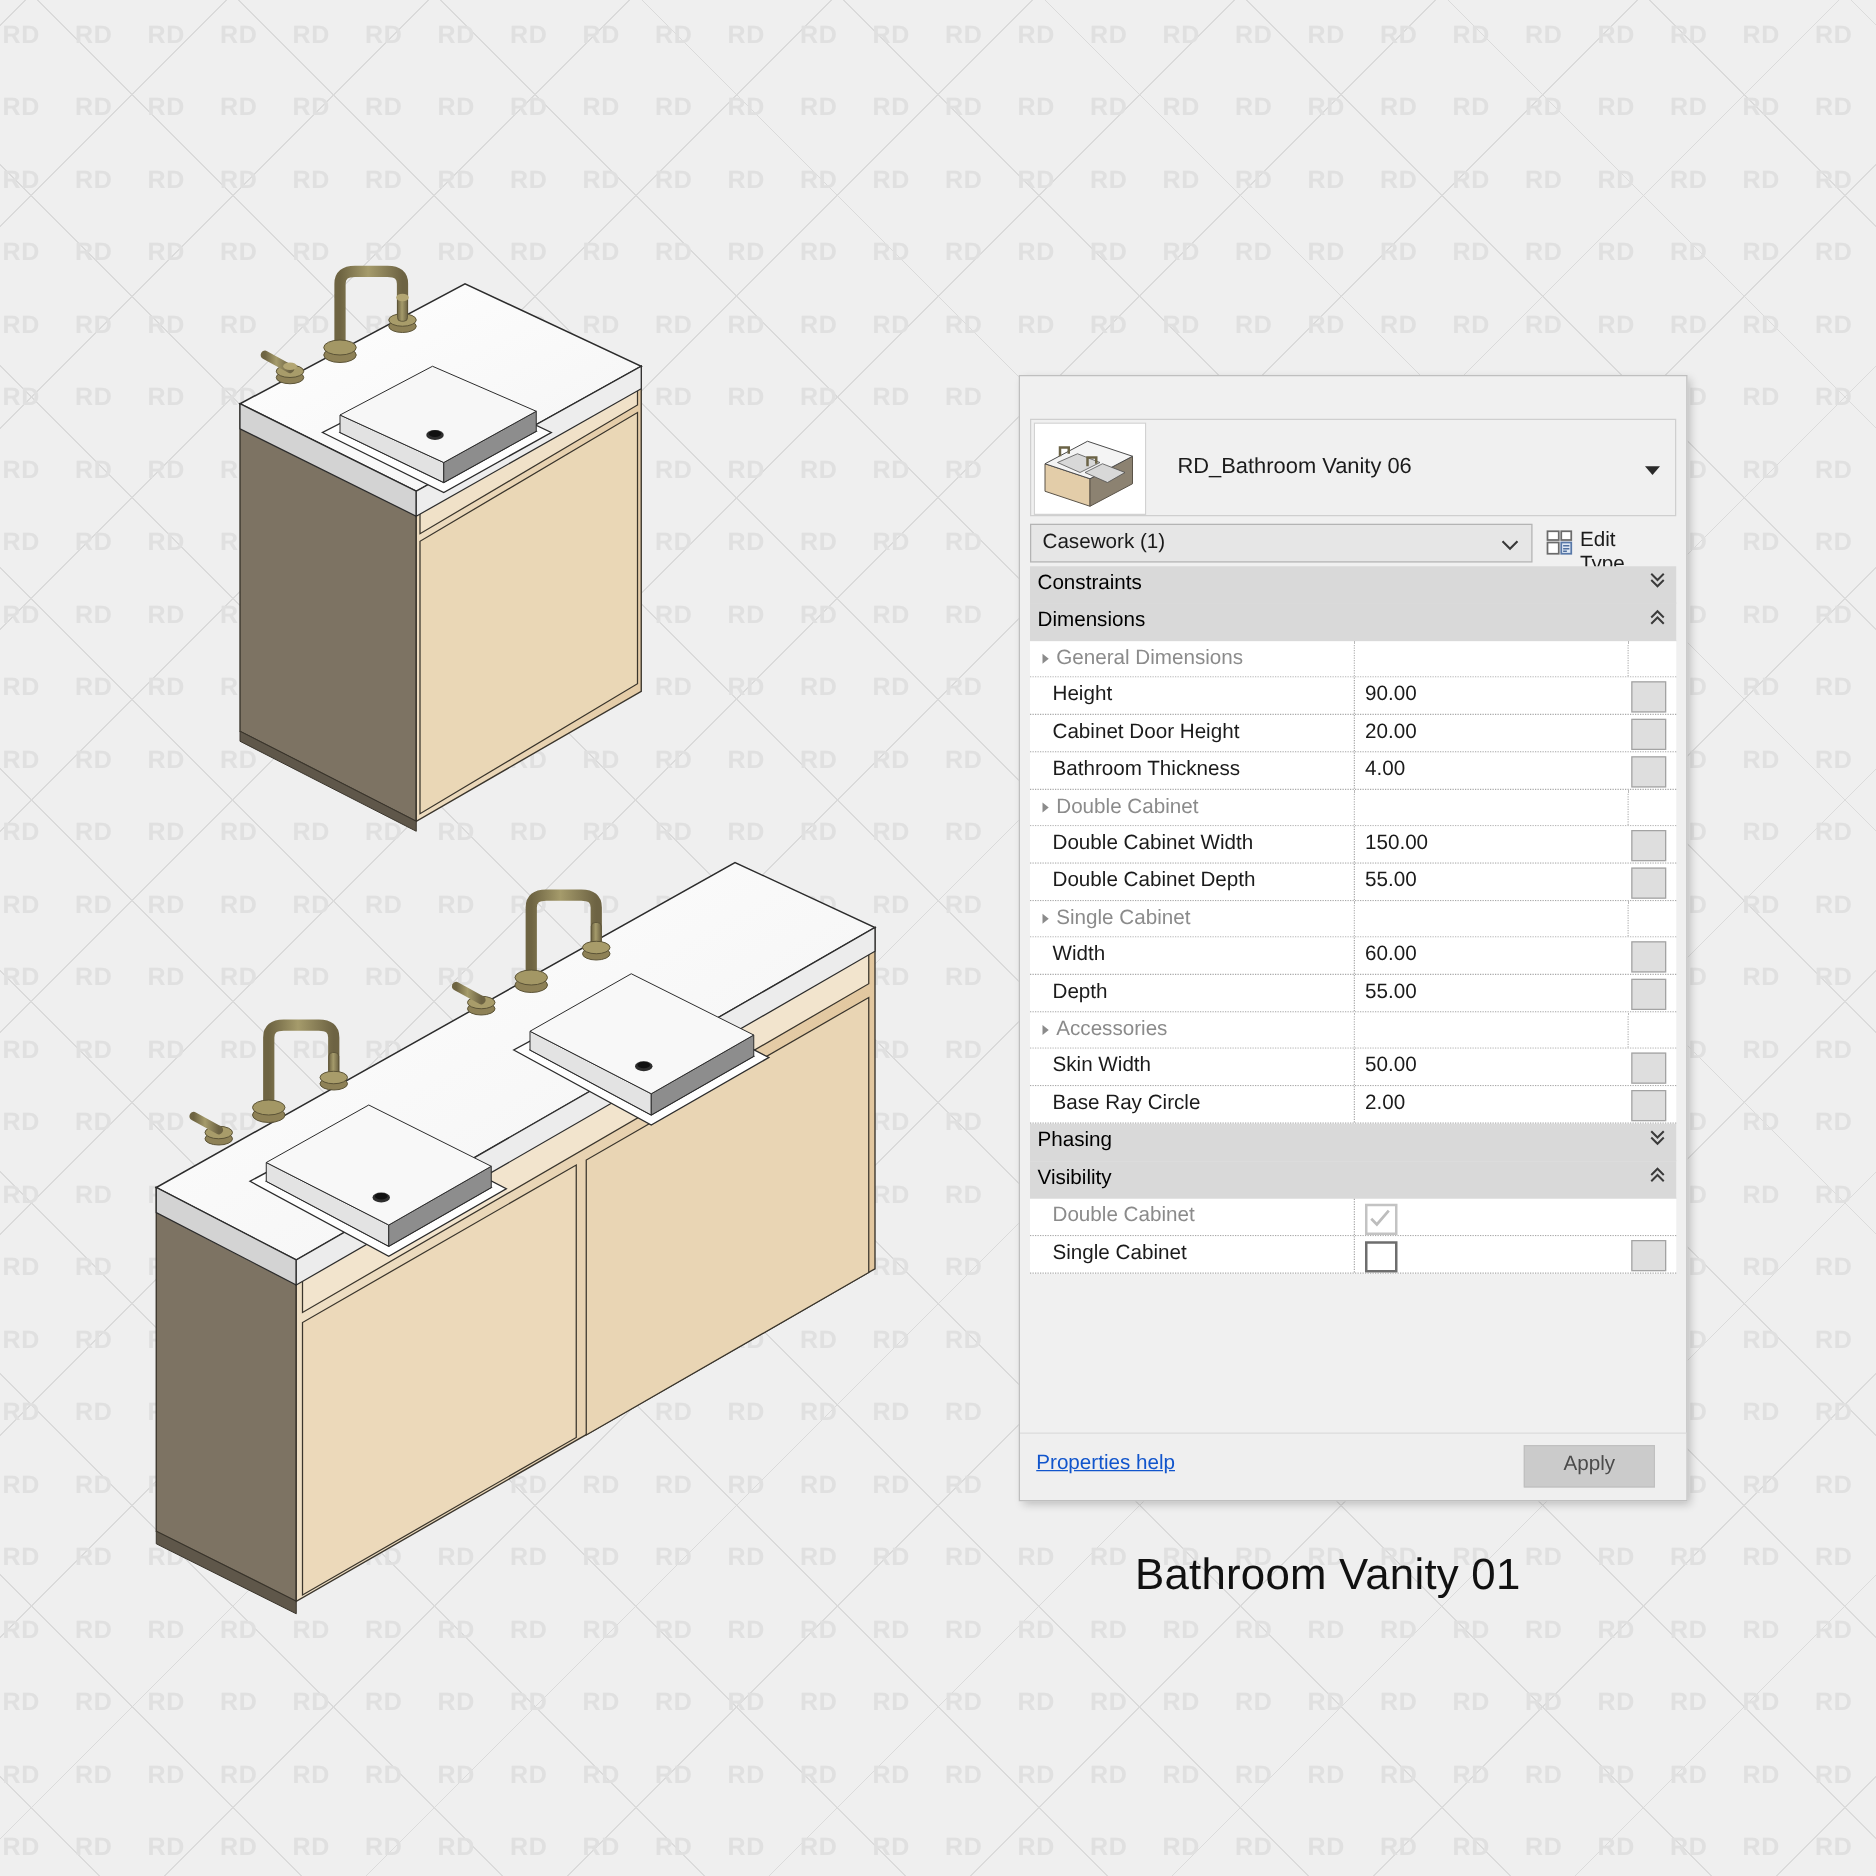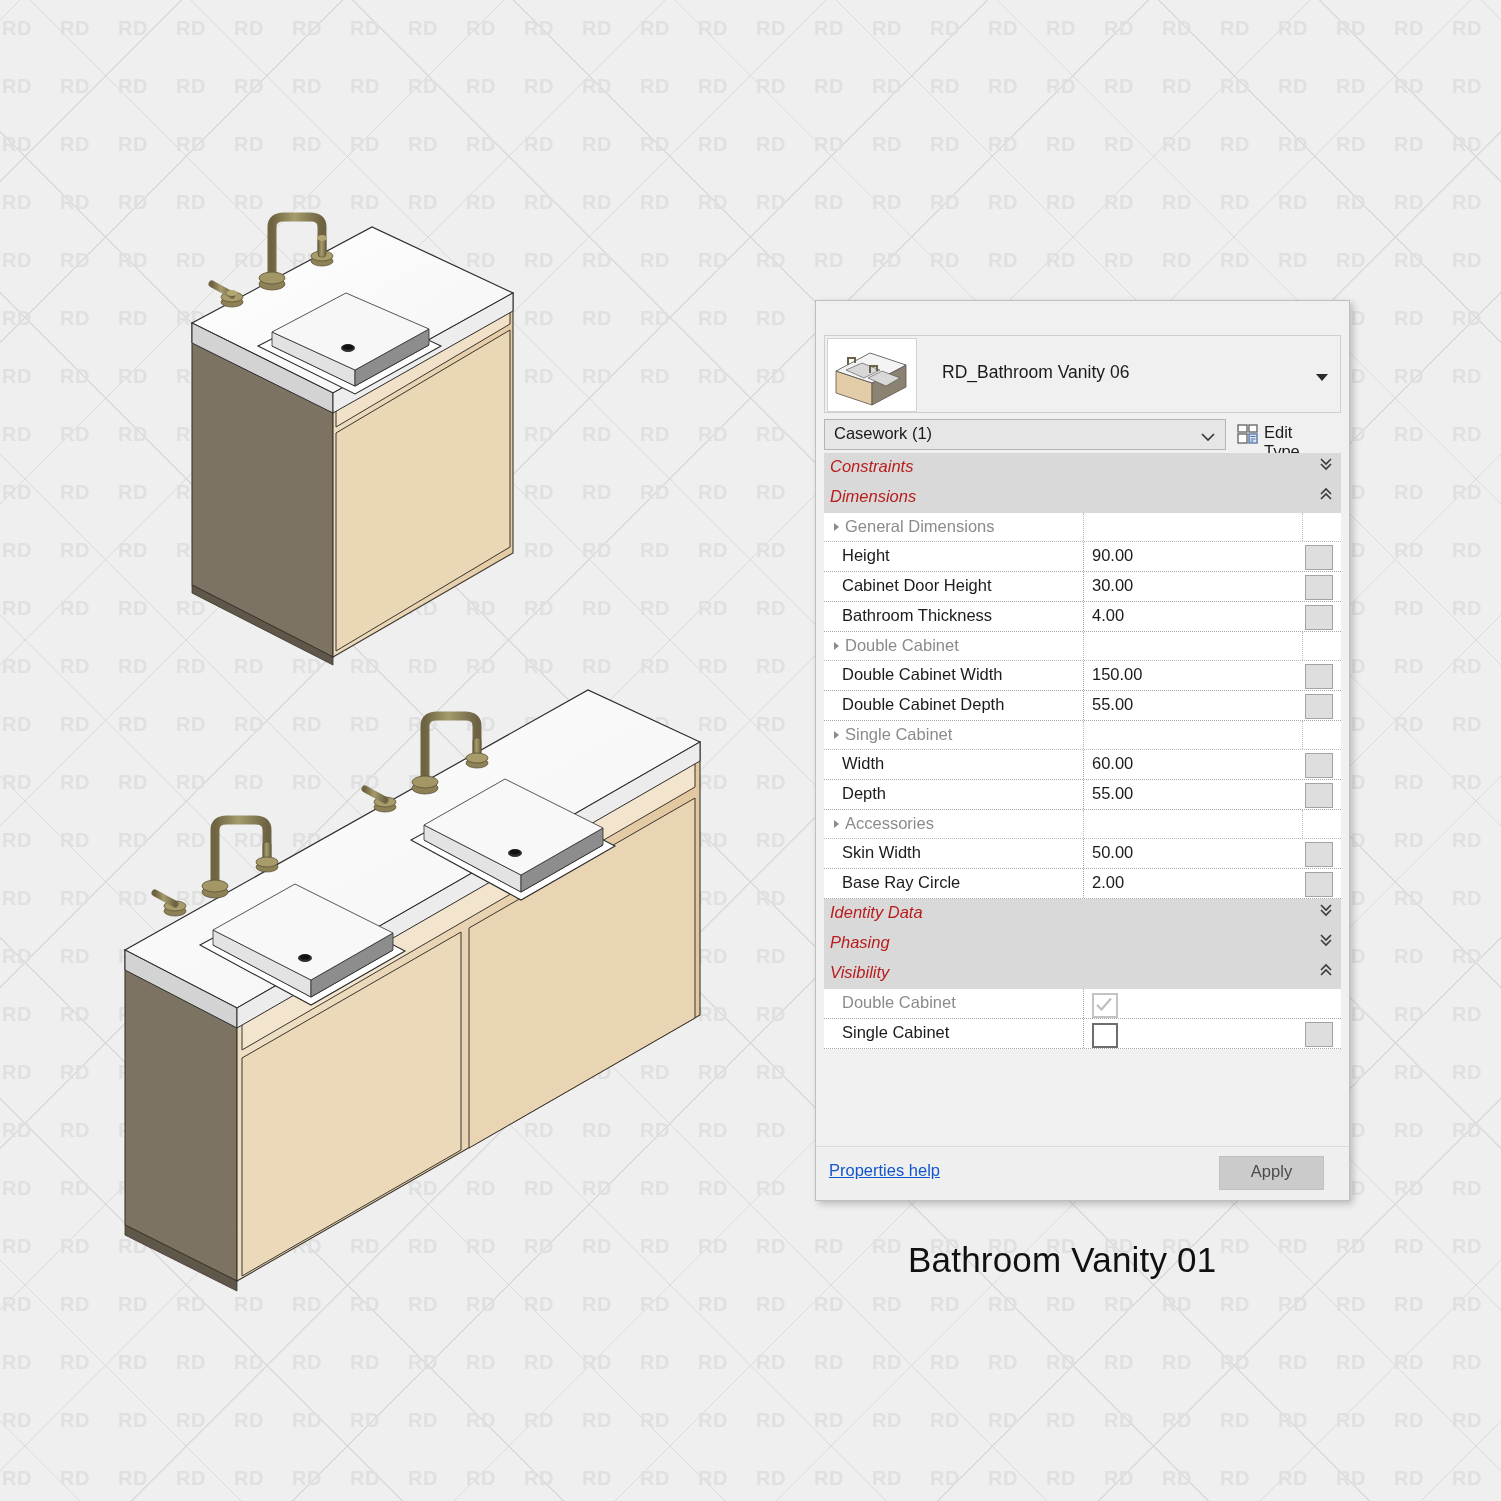--- a/index.html
+++ b/index.html
@@ -72,7 +72,7 @@
   .sec{
     position:relative;height:29px;background:#d9d9d9;border-bottom:1px solid #d9d9d9;
   }
-  .sec .nm{position:absolute;left:6px;top:4px;font-size:16.5px;color:#b91c1c;font-style:italic;}
+  .sec .nm{position:absolute;left:6px;top:4px;font-size:16.5px;color:#000000;}
   .sec .ch{position:absolute;right:8px;top:3px;font-size:15px;color:#3b3b3b;}
 
   .grp{

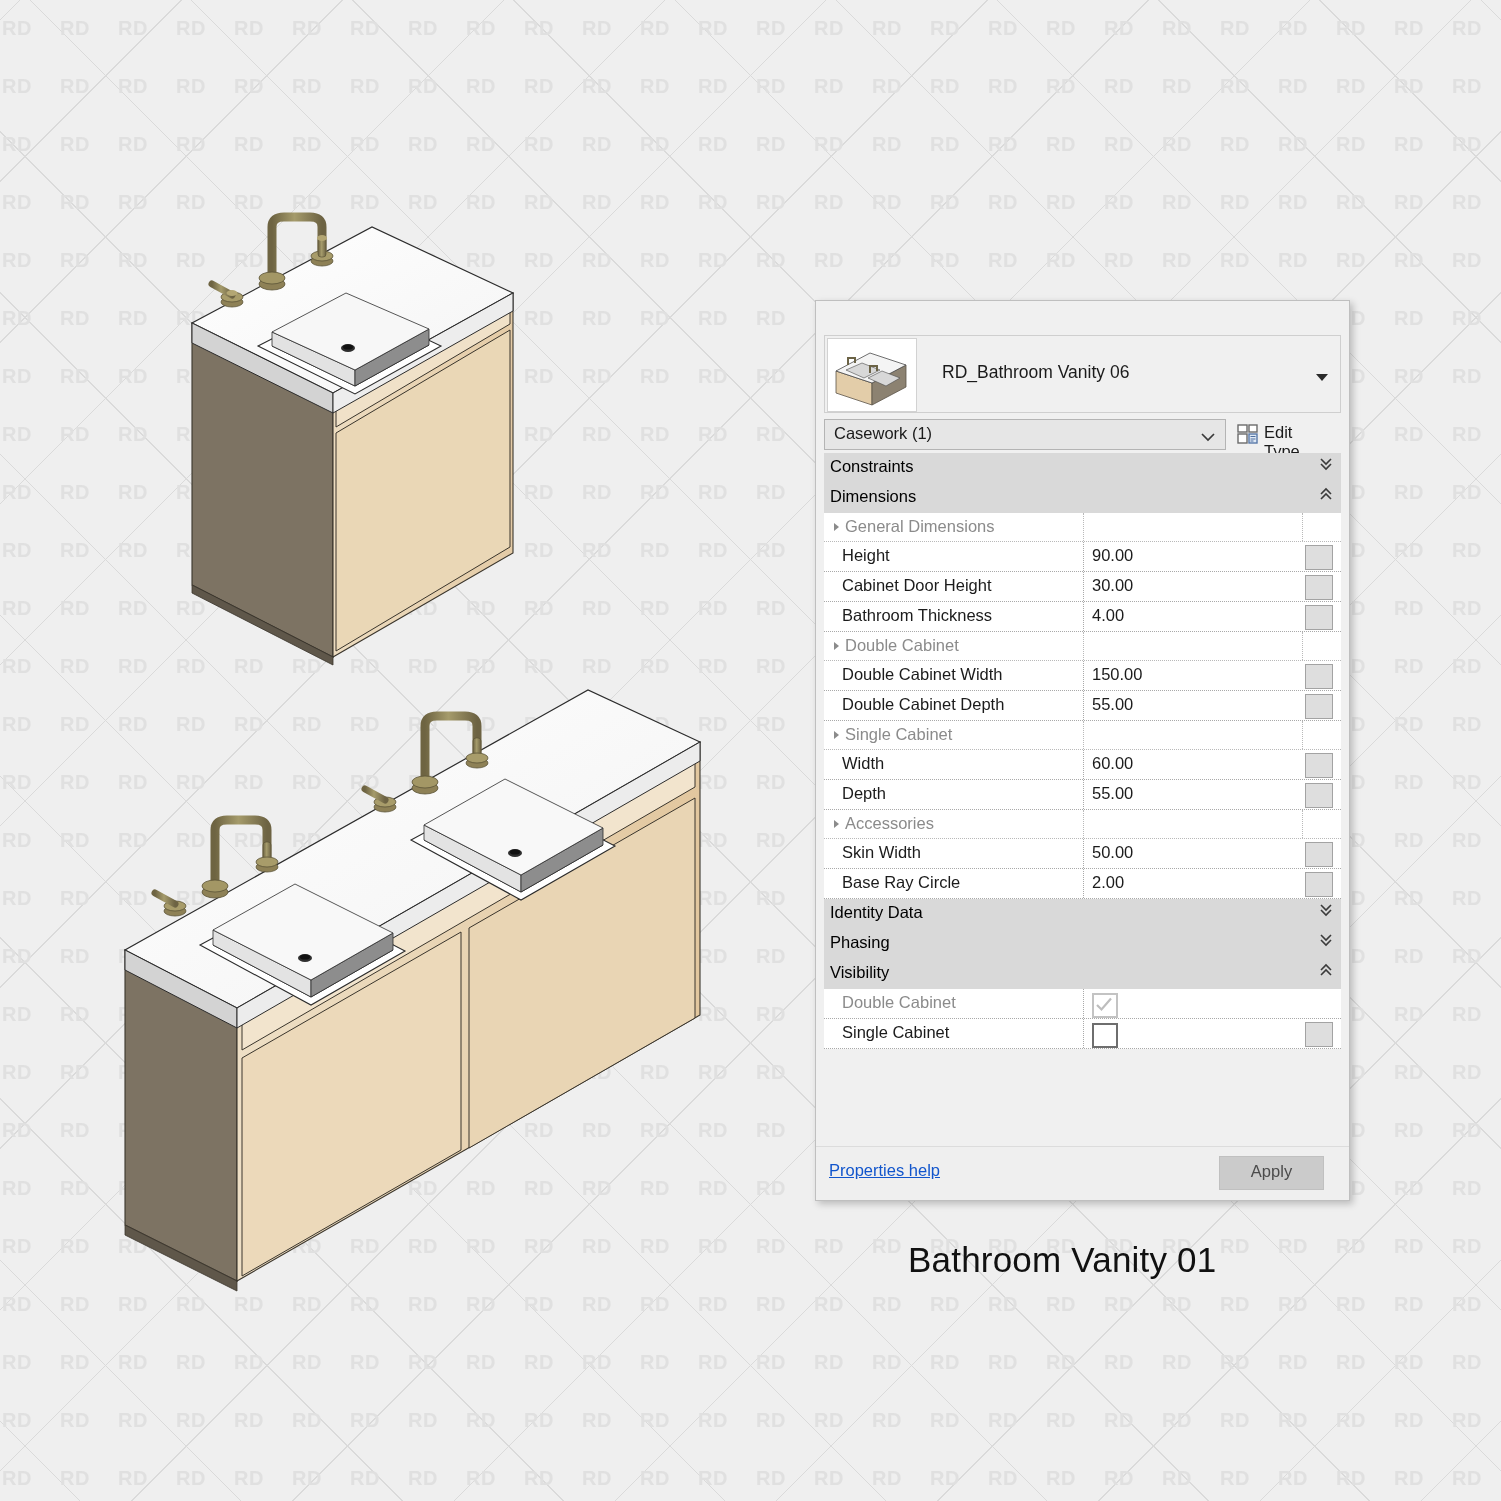--- a/index.html
+++ b/index.html
@@ -1010,7 +1010,7 @@
       <div class="row">
         <span class="nm">Cabinet Door Height</span>
         <span class="sep"></span>
-        <span class="val">30.00</span>
+        <span class="val">20.00</span>
         <span class="sq"></span>
       </div>
       <div class="row">

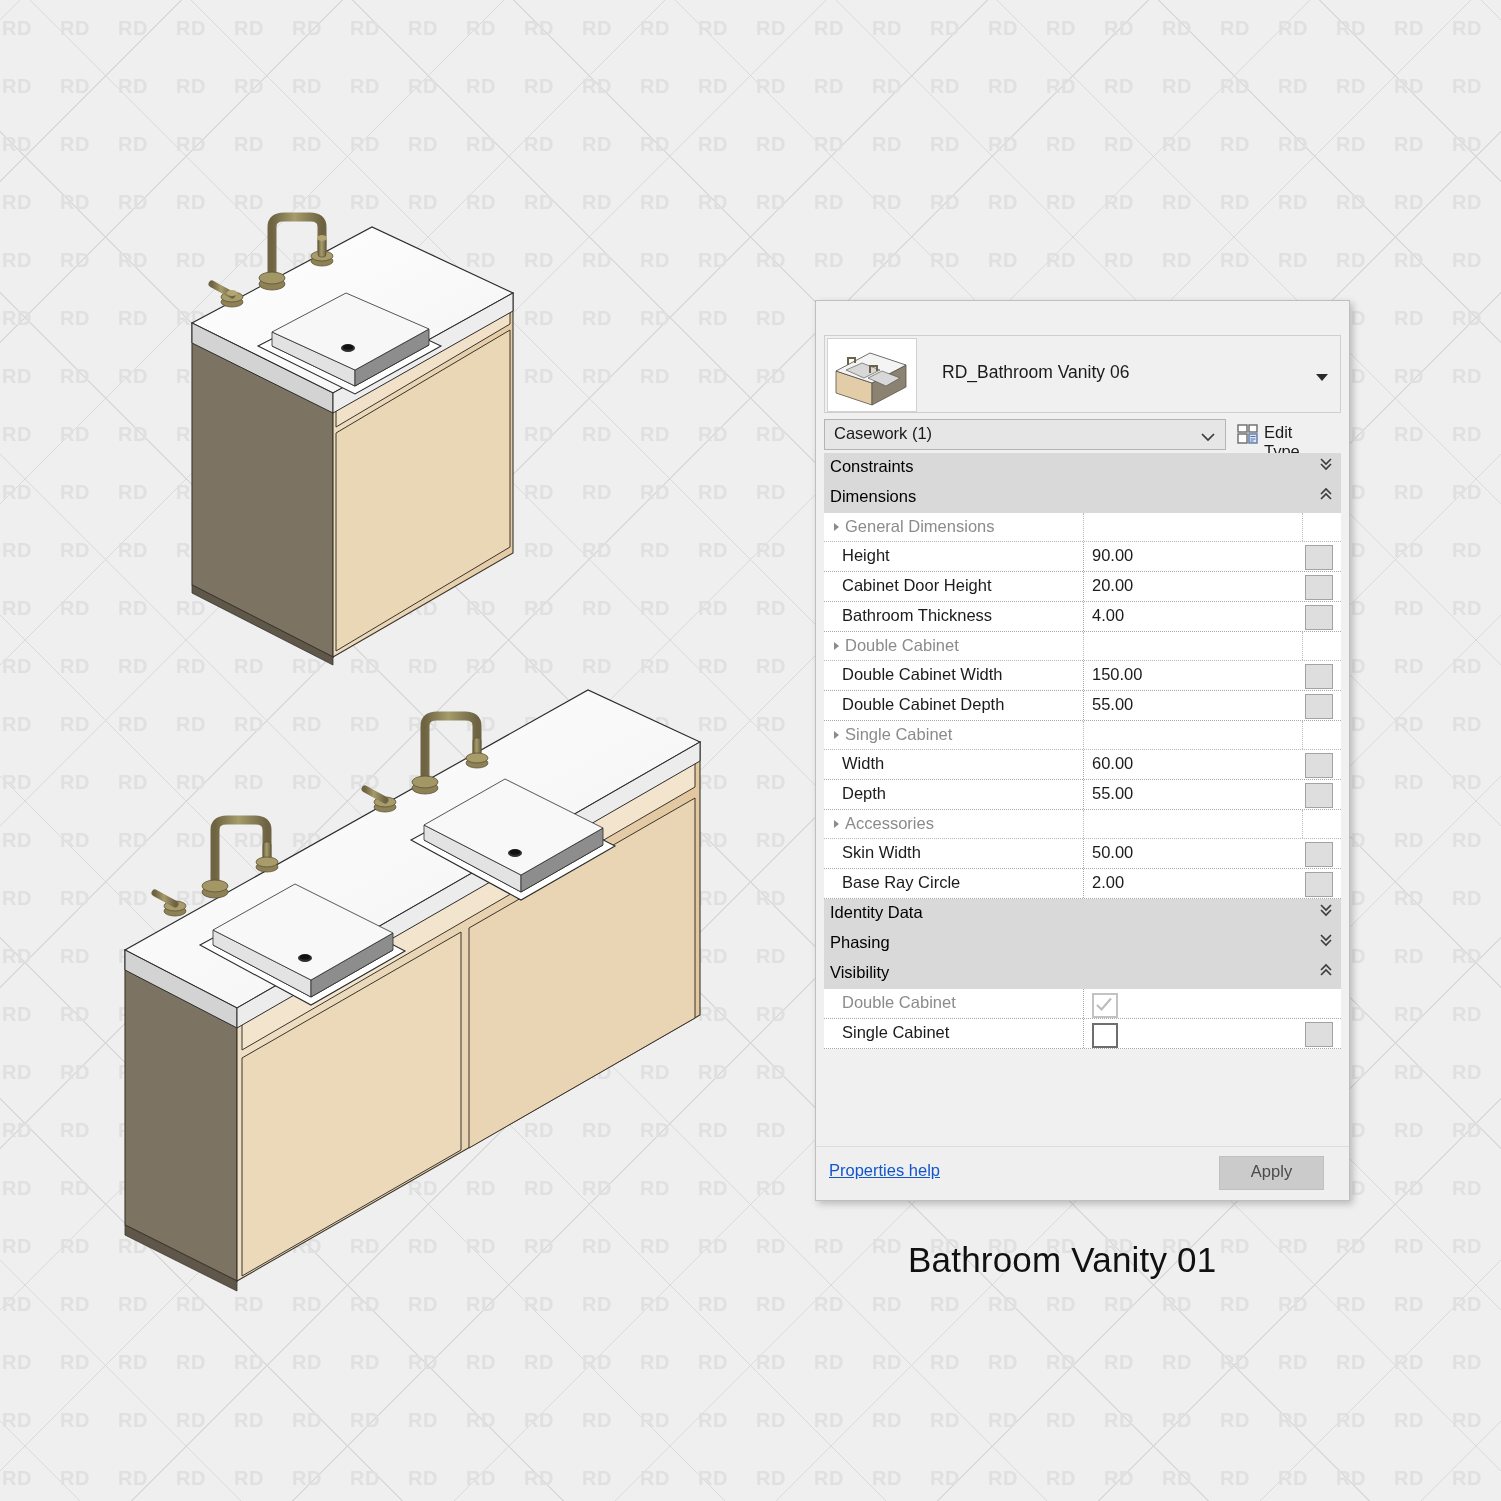--- a/index.html
+++ b/index.html
@@ -1074,12 +1074,6 @@
         <span class="sq"></span>
       </div>
       <div class="sec">
-        <span class="nm">Identity Data</span>
-        <span class="ch"><svg width="14" height="16" viewBox="0 0 14 16">
-            <path d="M2,3 L7,8 L12,3 M2,8 L7,13 L12,8" fill="none" stroke="#3b3b3b" stroke-width="1.6"></path>
-          </svg></span>
-      </div>
-      <div class="sec">
         <span class="nm">Phasing</span>
         <span class="ch"><svg width="14" height="16" viewBox="0 0 14 16">
             <path d="M2,3 L7,8 L12,3 M2,8 L7,13 L12,8" fill="none" stroke="#3b3b3b" stroke-width="1.6"></path>

